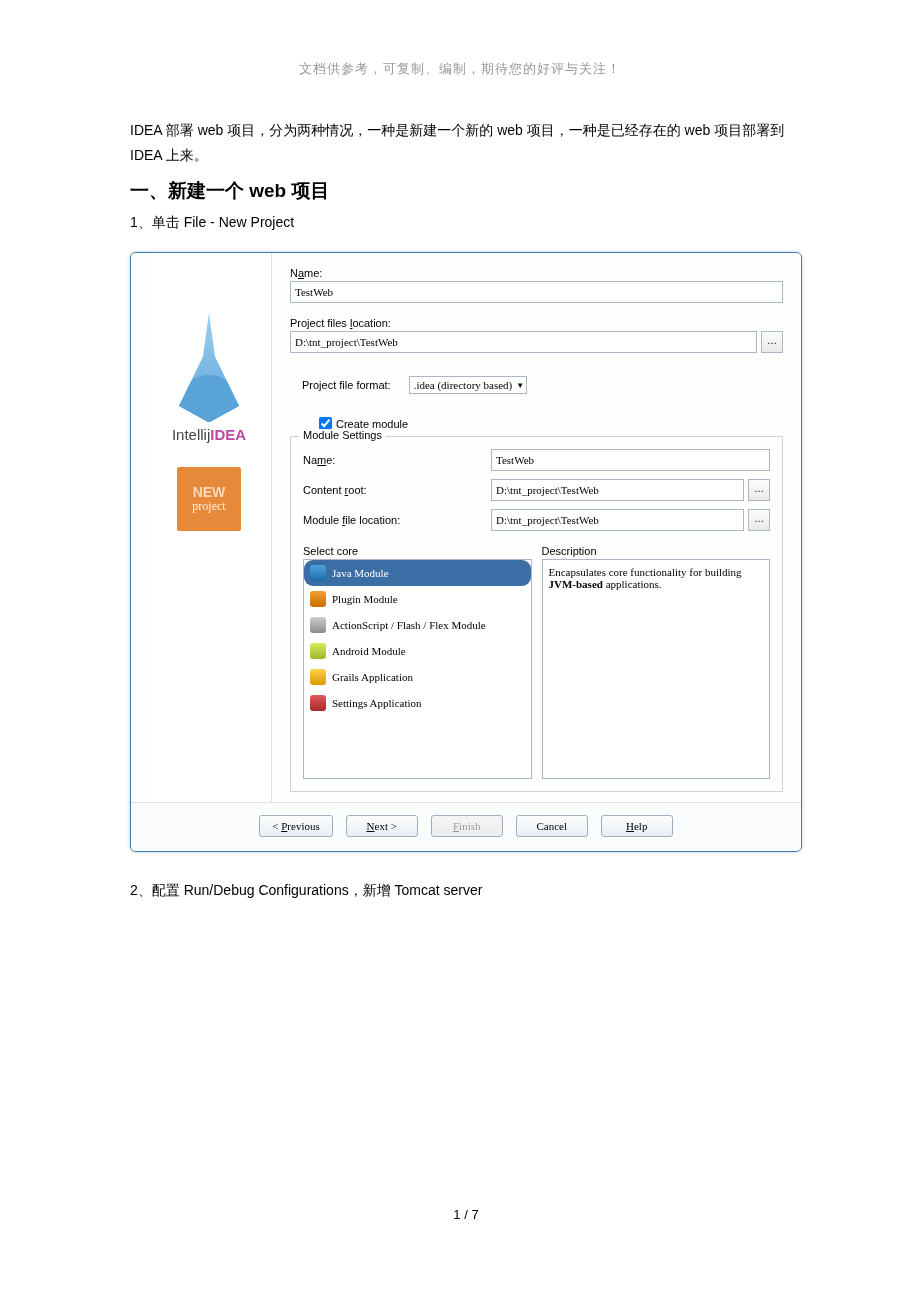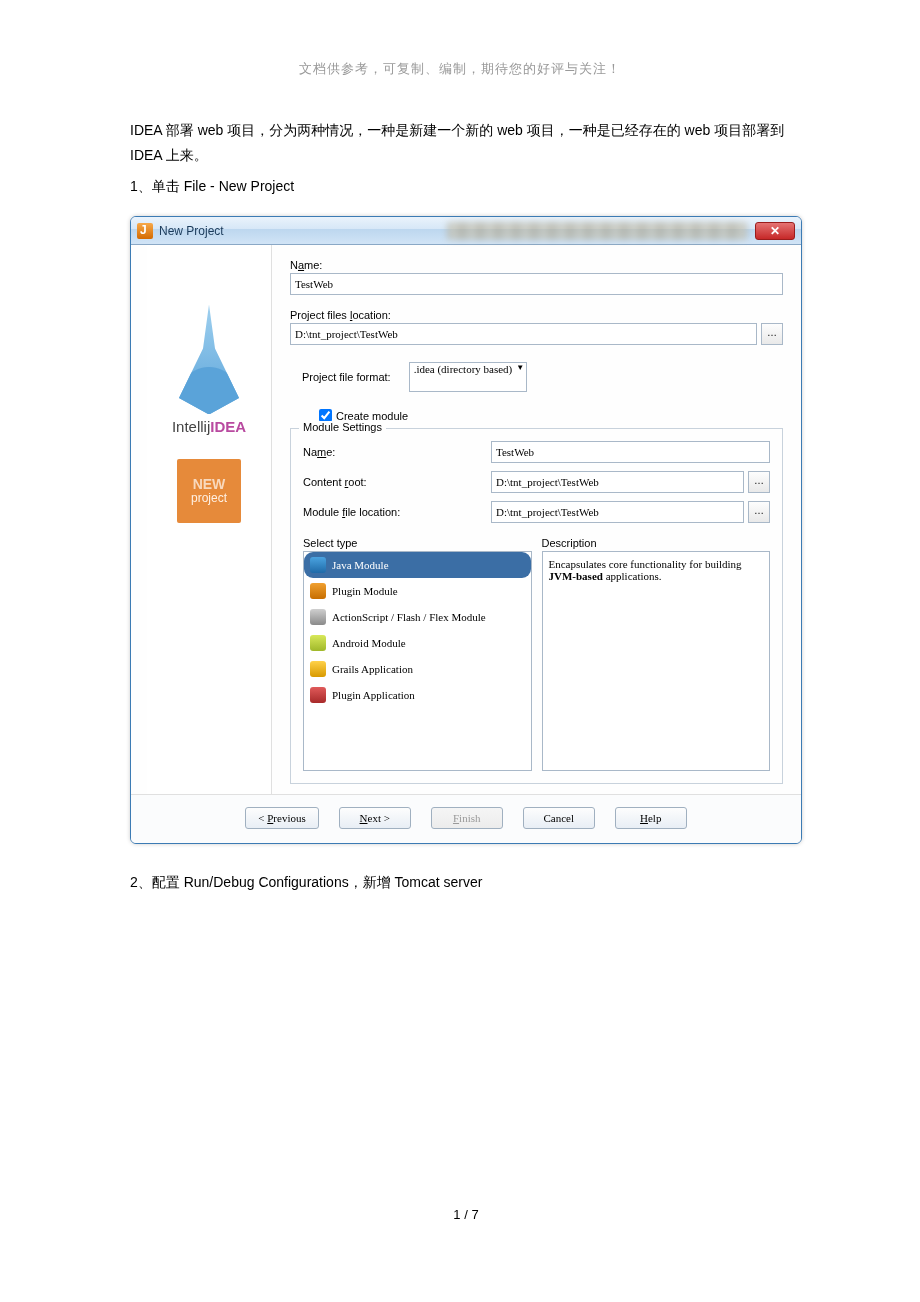--- a/index.html
+++ b/index.html
@@ -269,6 +269,7 @@
 
   <p class="body-text">IDEA 部署 web 项目，分为两种情况，一种是新建一个新的 web 项目，一种是已经存在的 web 项目部署到 IDEA 上来。</p>
 
+  <div class="heading1">一、新建一个 web 项目</div>
 
   <p class="step-text">1、单击 File - New Project</p>
 

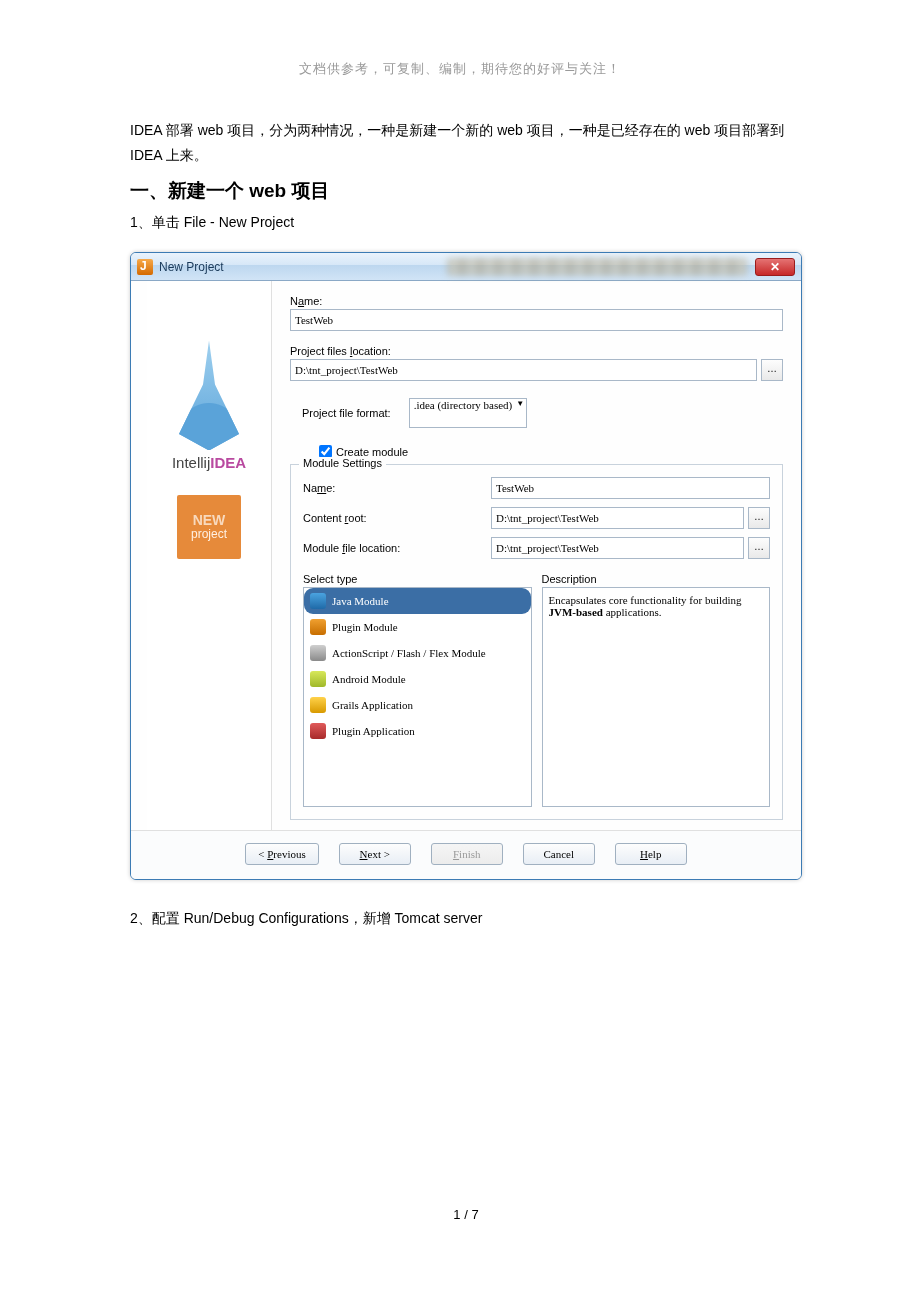--- a/index.html
+++ b/index.html
@@ -275,12 +275,6 @@
 
   <div class="dialog-wrap">
     <div class="dialog">
-      <div class="titlebar">
-        <span class="app-icon"></span>
-        <span class="title-text">New Project</span>
-        <span class="blur-strip"></span>
-        <div class="close-btn">✕</div>
-      </div>
 
       <div class="dialog-body">
         <div class="sidebar">

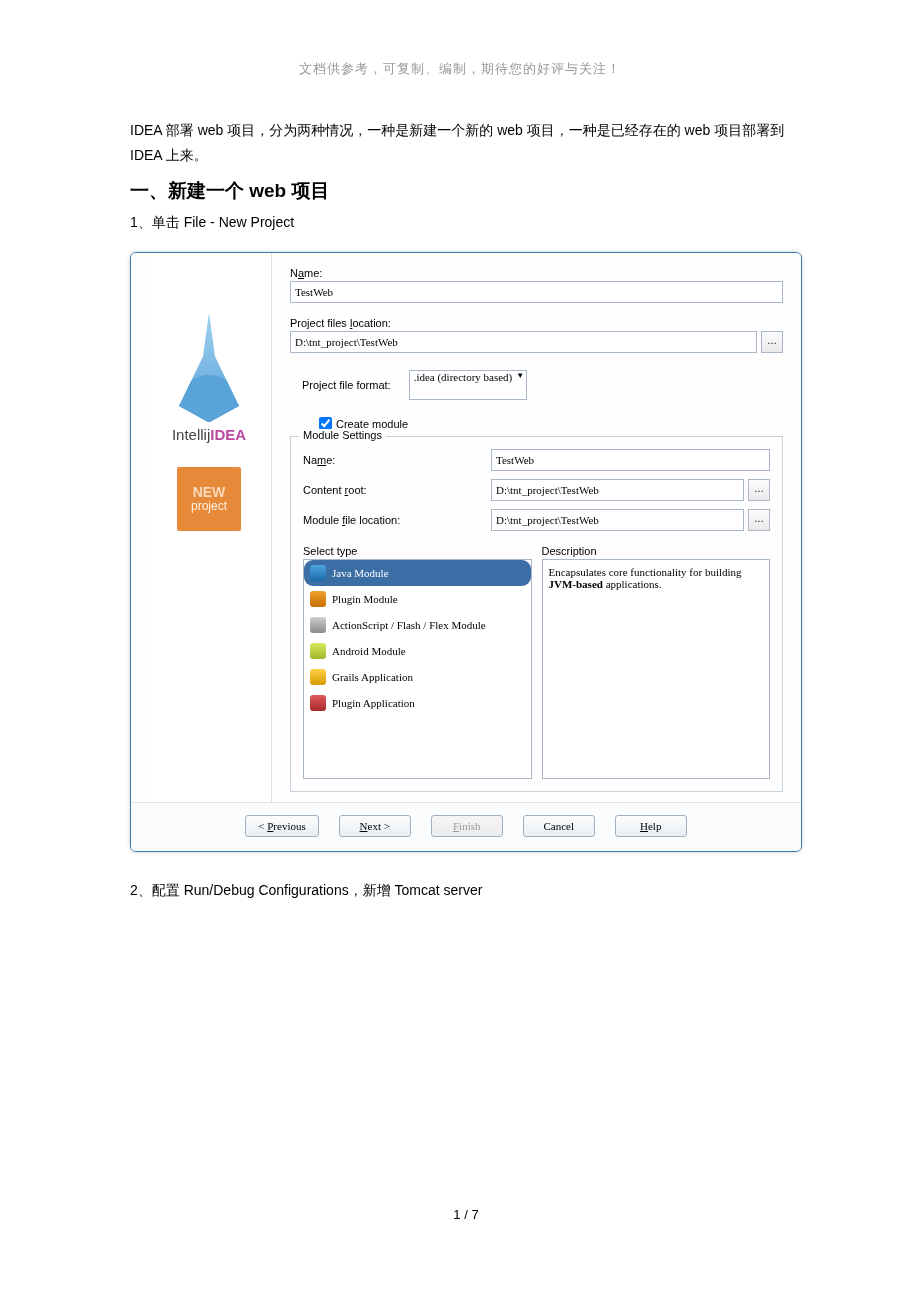--- a/index.html
+++ b/index.html
@@ -160,8 +160,8 @@
   .inline-row { display:flex; align-items:center; gap:6px; margin-bottom:14px;}
   .inline-row .lbl { margin:12px; }
   .combo {
-    display:inline-flex; 
-    border:1px solid #a9b8c8; height:30px;
+    display:inline-flex; align-items:center;
+    border:1px solid #a9b8c8; height:18px;
     padding:0 2px 0 4px; font:11px Tahoma;
     background:#fff;
   }

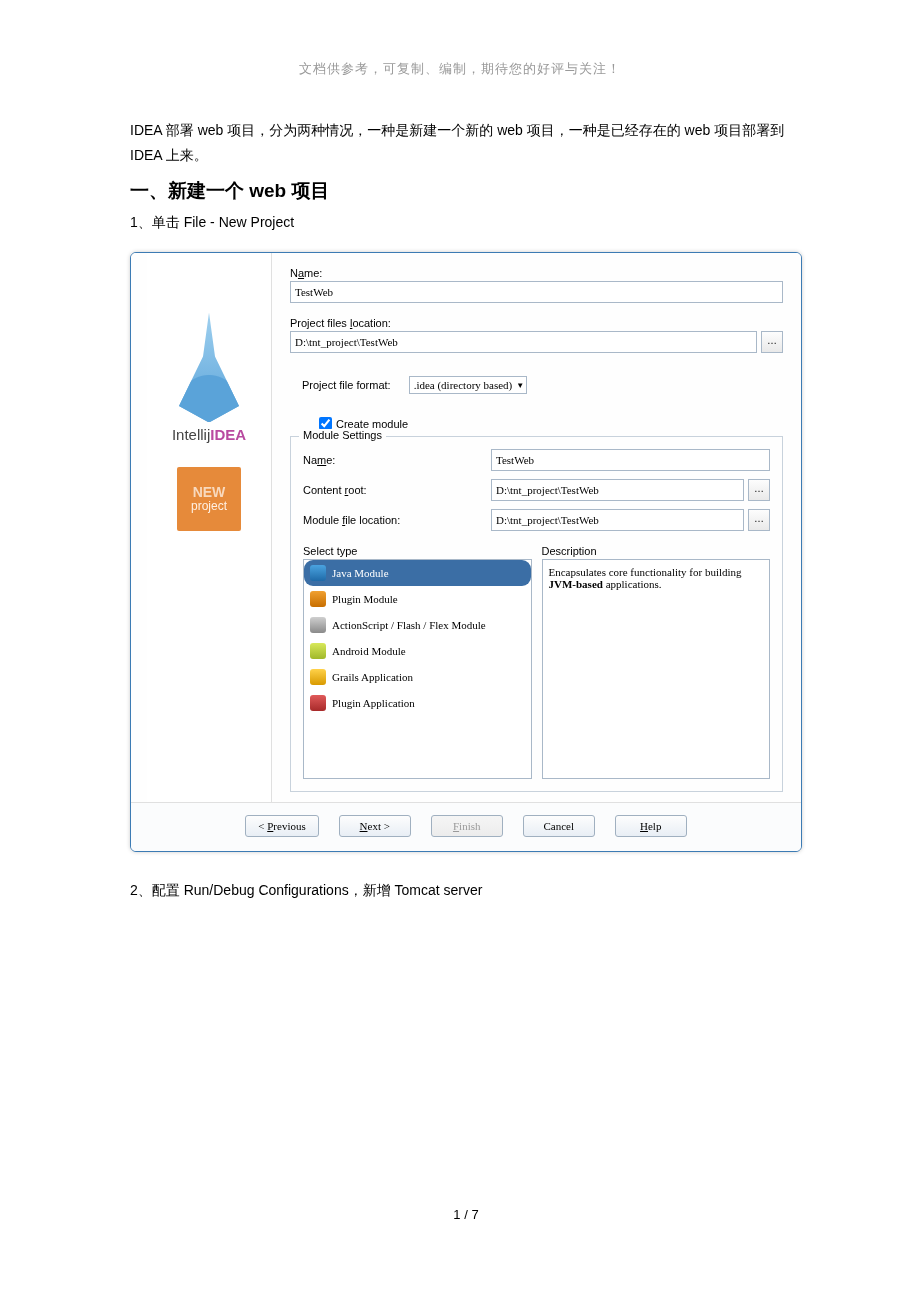--- a/index.html
+++ b/index.html
@@ -140,7 +140,7 @@
     font: bold 14px/1.1 Arial;
     border-radius:2px;
   }
-  .new-badge span:last-child{ font-weight:normal; font-size:12px; color:#fff0e2;}
+  .new-badge span:last-child{ font-weight:normal; font-size:12px; color:#fff0e2;font-family:Liberation Serif, serif;}
 
   .form-area {
     flex:1;

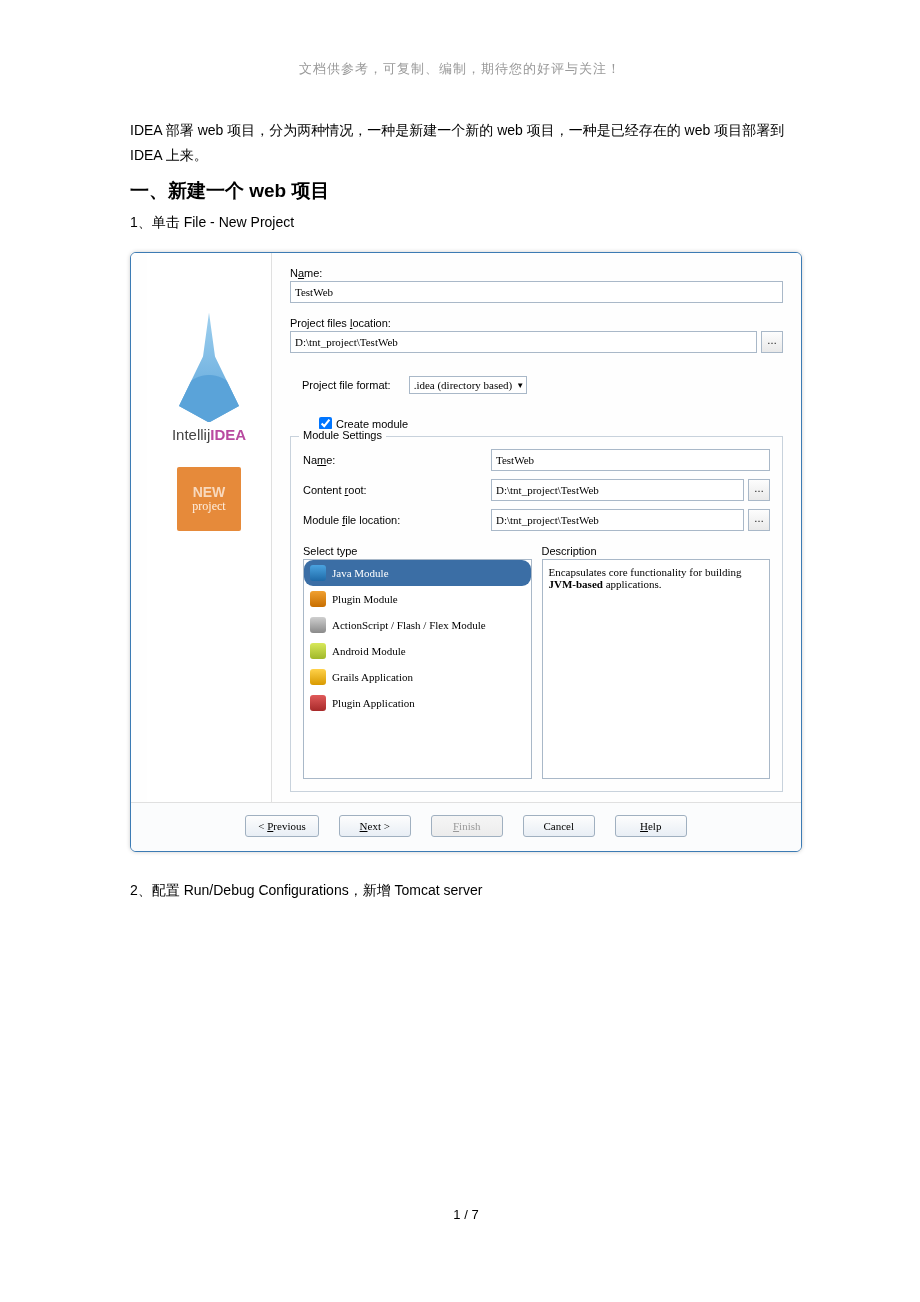--- a/index.html
+++ b/index.html
@@ -339,7 +339,7 @@
 
               <div class="type-row">
                 <div class="type-col">
-                  <div class="col-header">Select type</div>
+                  <div class="col-header">Select core</div>
                   <div class="type-list" id="type-list">
                       <div class="type-item selected">
                         <span class="type-icon ic-java"></span>

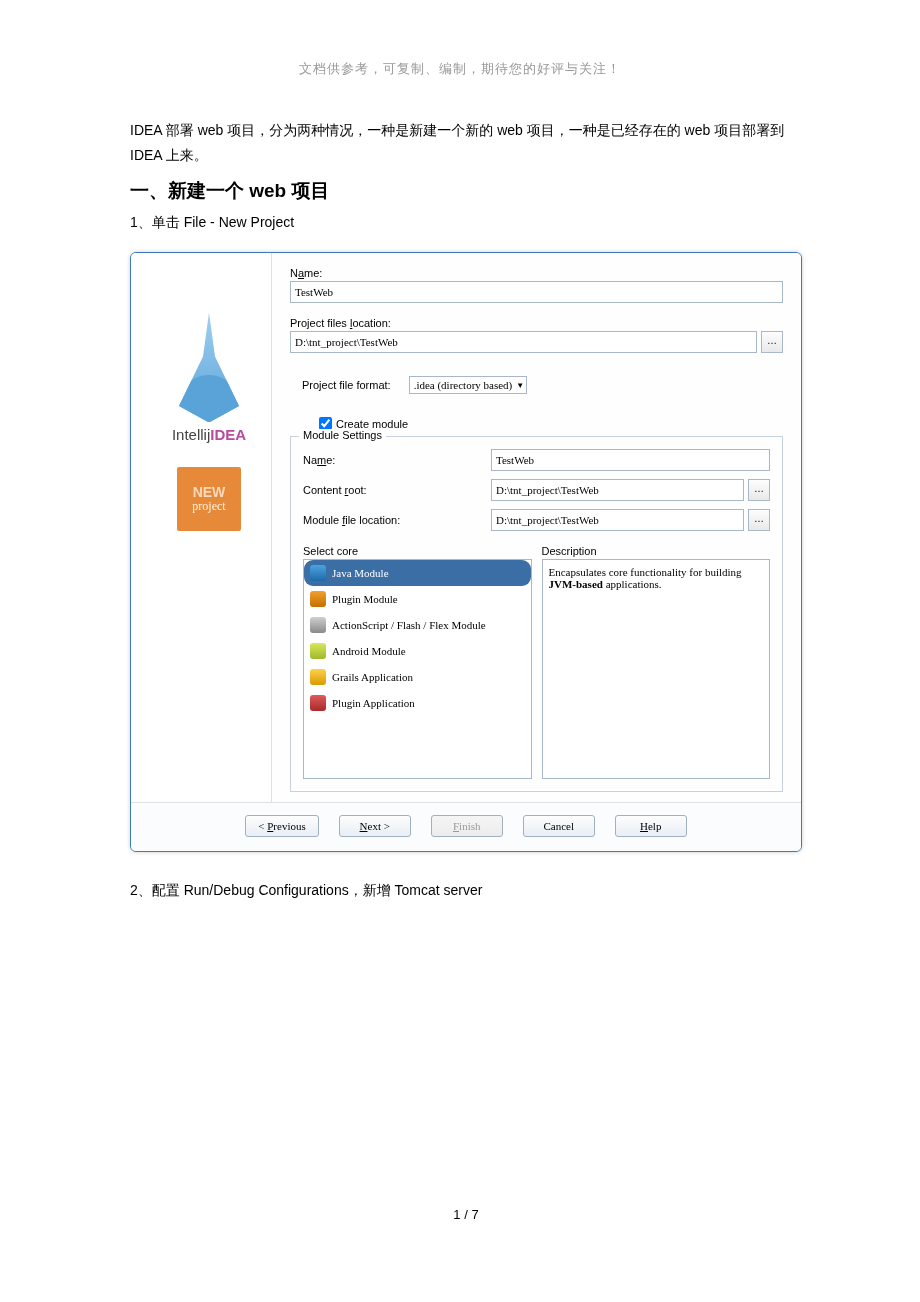--- a/index.html
+++ b/index.html
@@ -363,7 +363,7 @@
                       </div>
                       <div class="type-item">
                         <span class="type-icon ic-griffon"></span>
-                        <span>Plugin Application</span>
+                        <span>Settings Application</span>
                       </div>
                     </div>
                 </div>

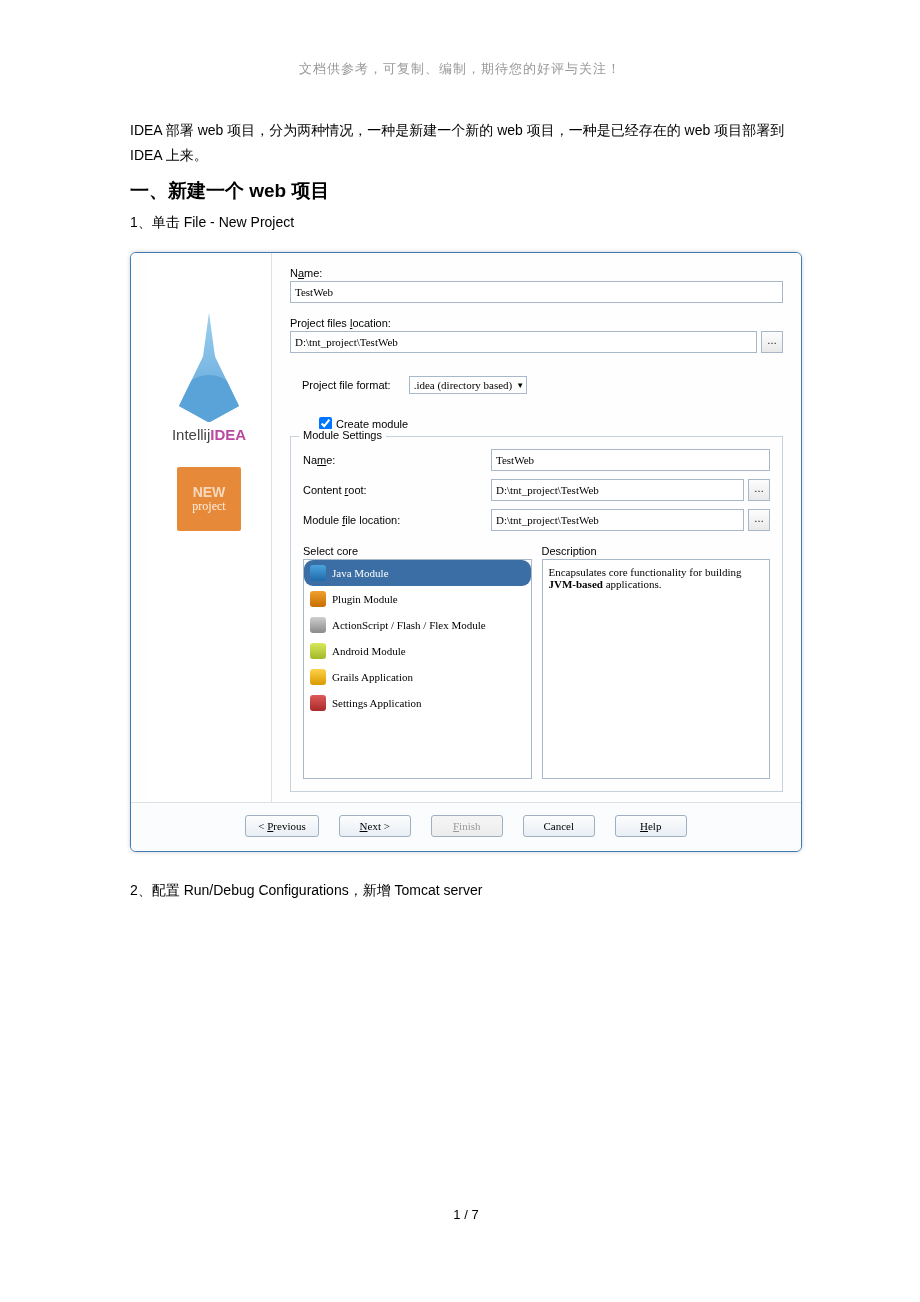--- a/index.html
+++ b/index.html
@@ -241,7 +241,7 @@
   .desc-box b{ font-weight:bold; }
 
   .button-bar {
-    display:flex; justify-content:center; gap:20px;
+    display:flex; justify-content:center; gap:13px;
     padding:12px 0 14px 0;
     border-top:1px solid #e0e0e0;
     background:#fbfcfd;

